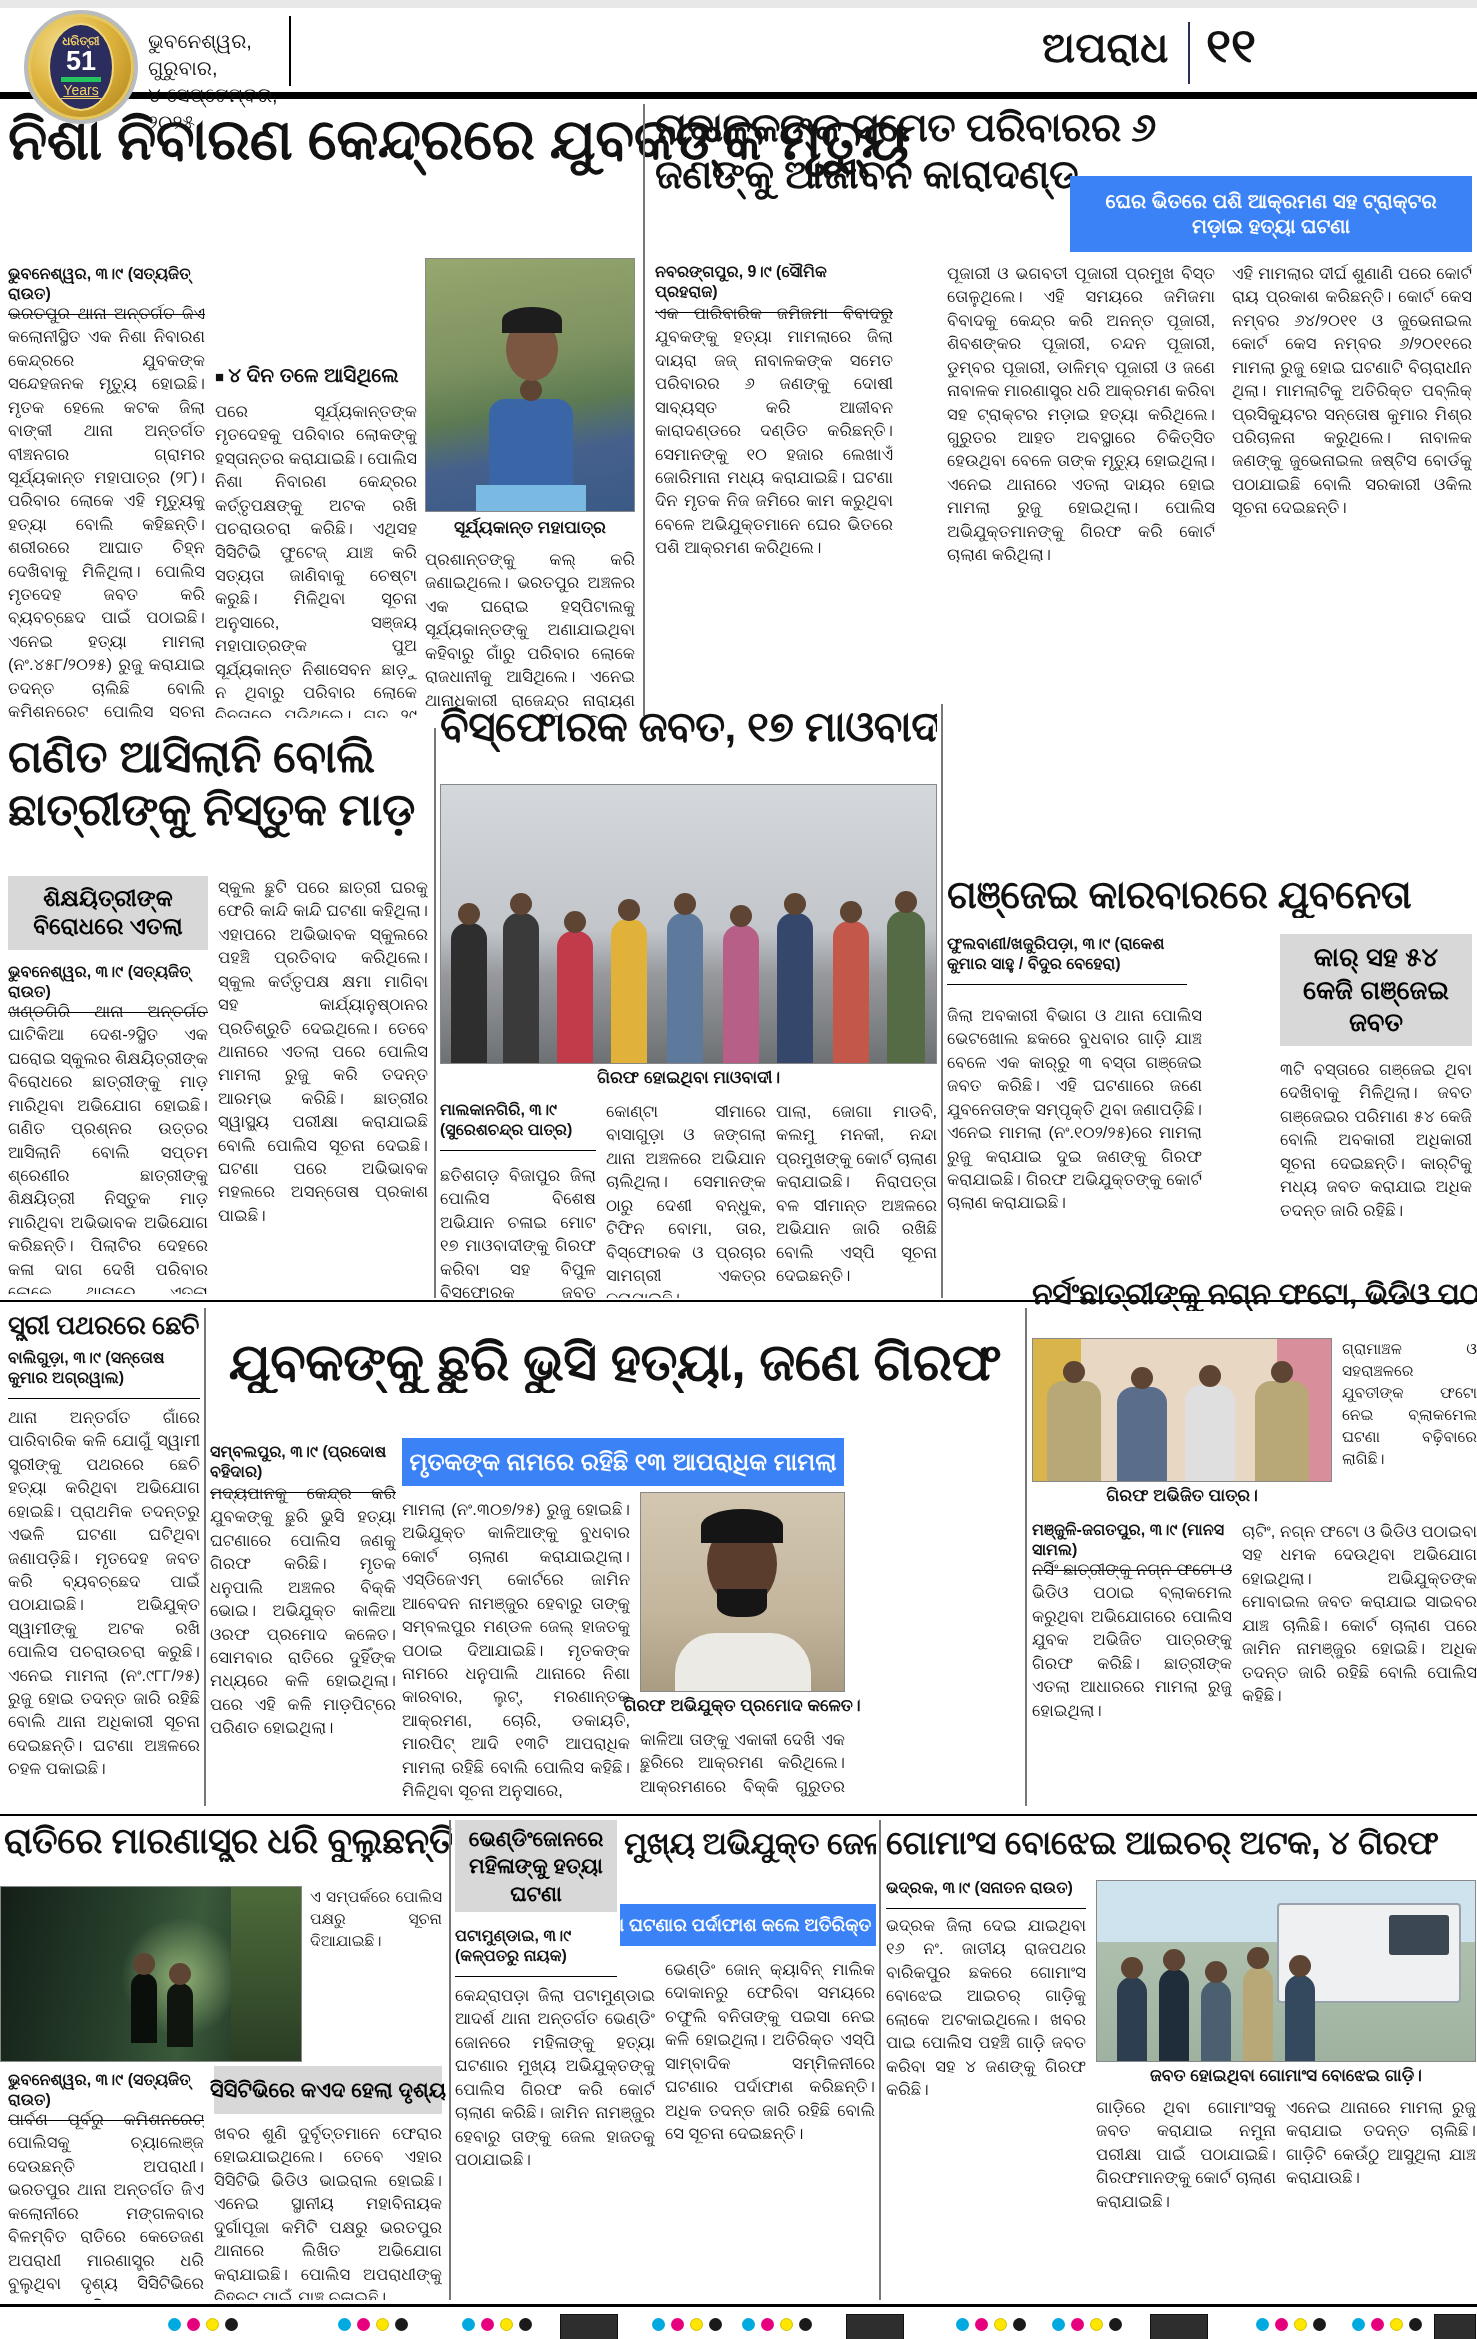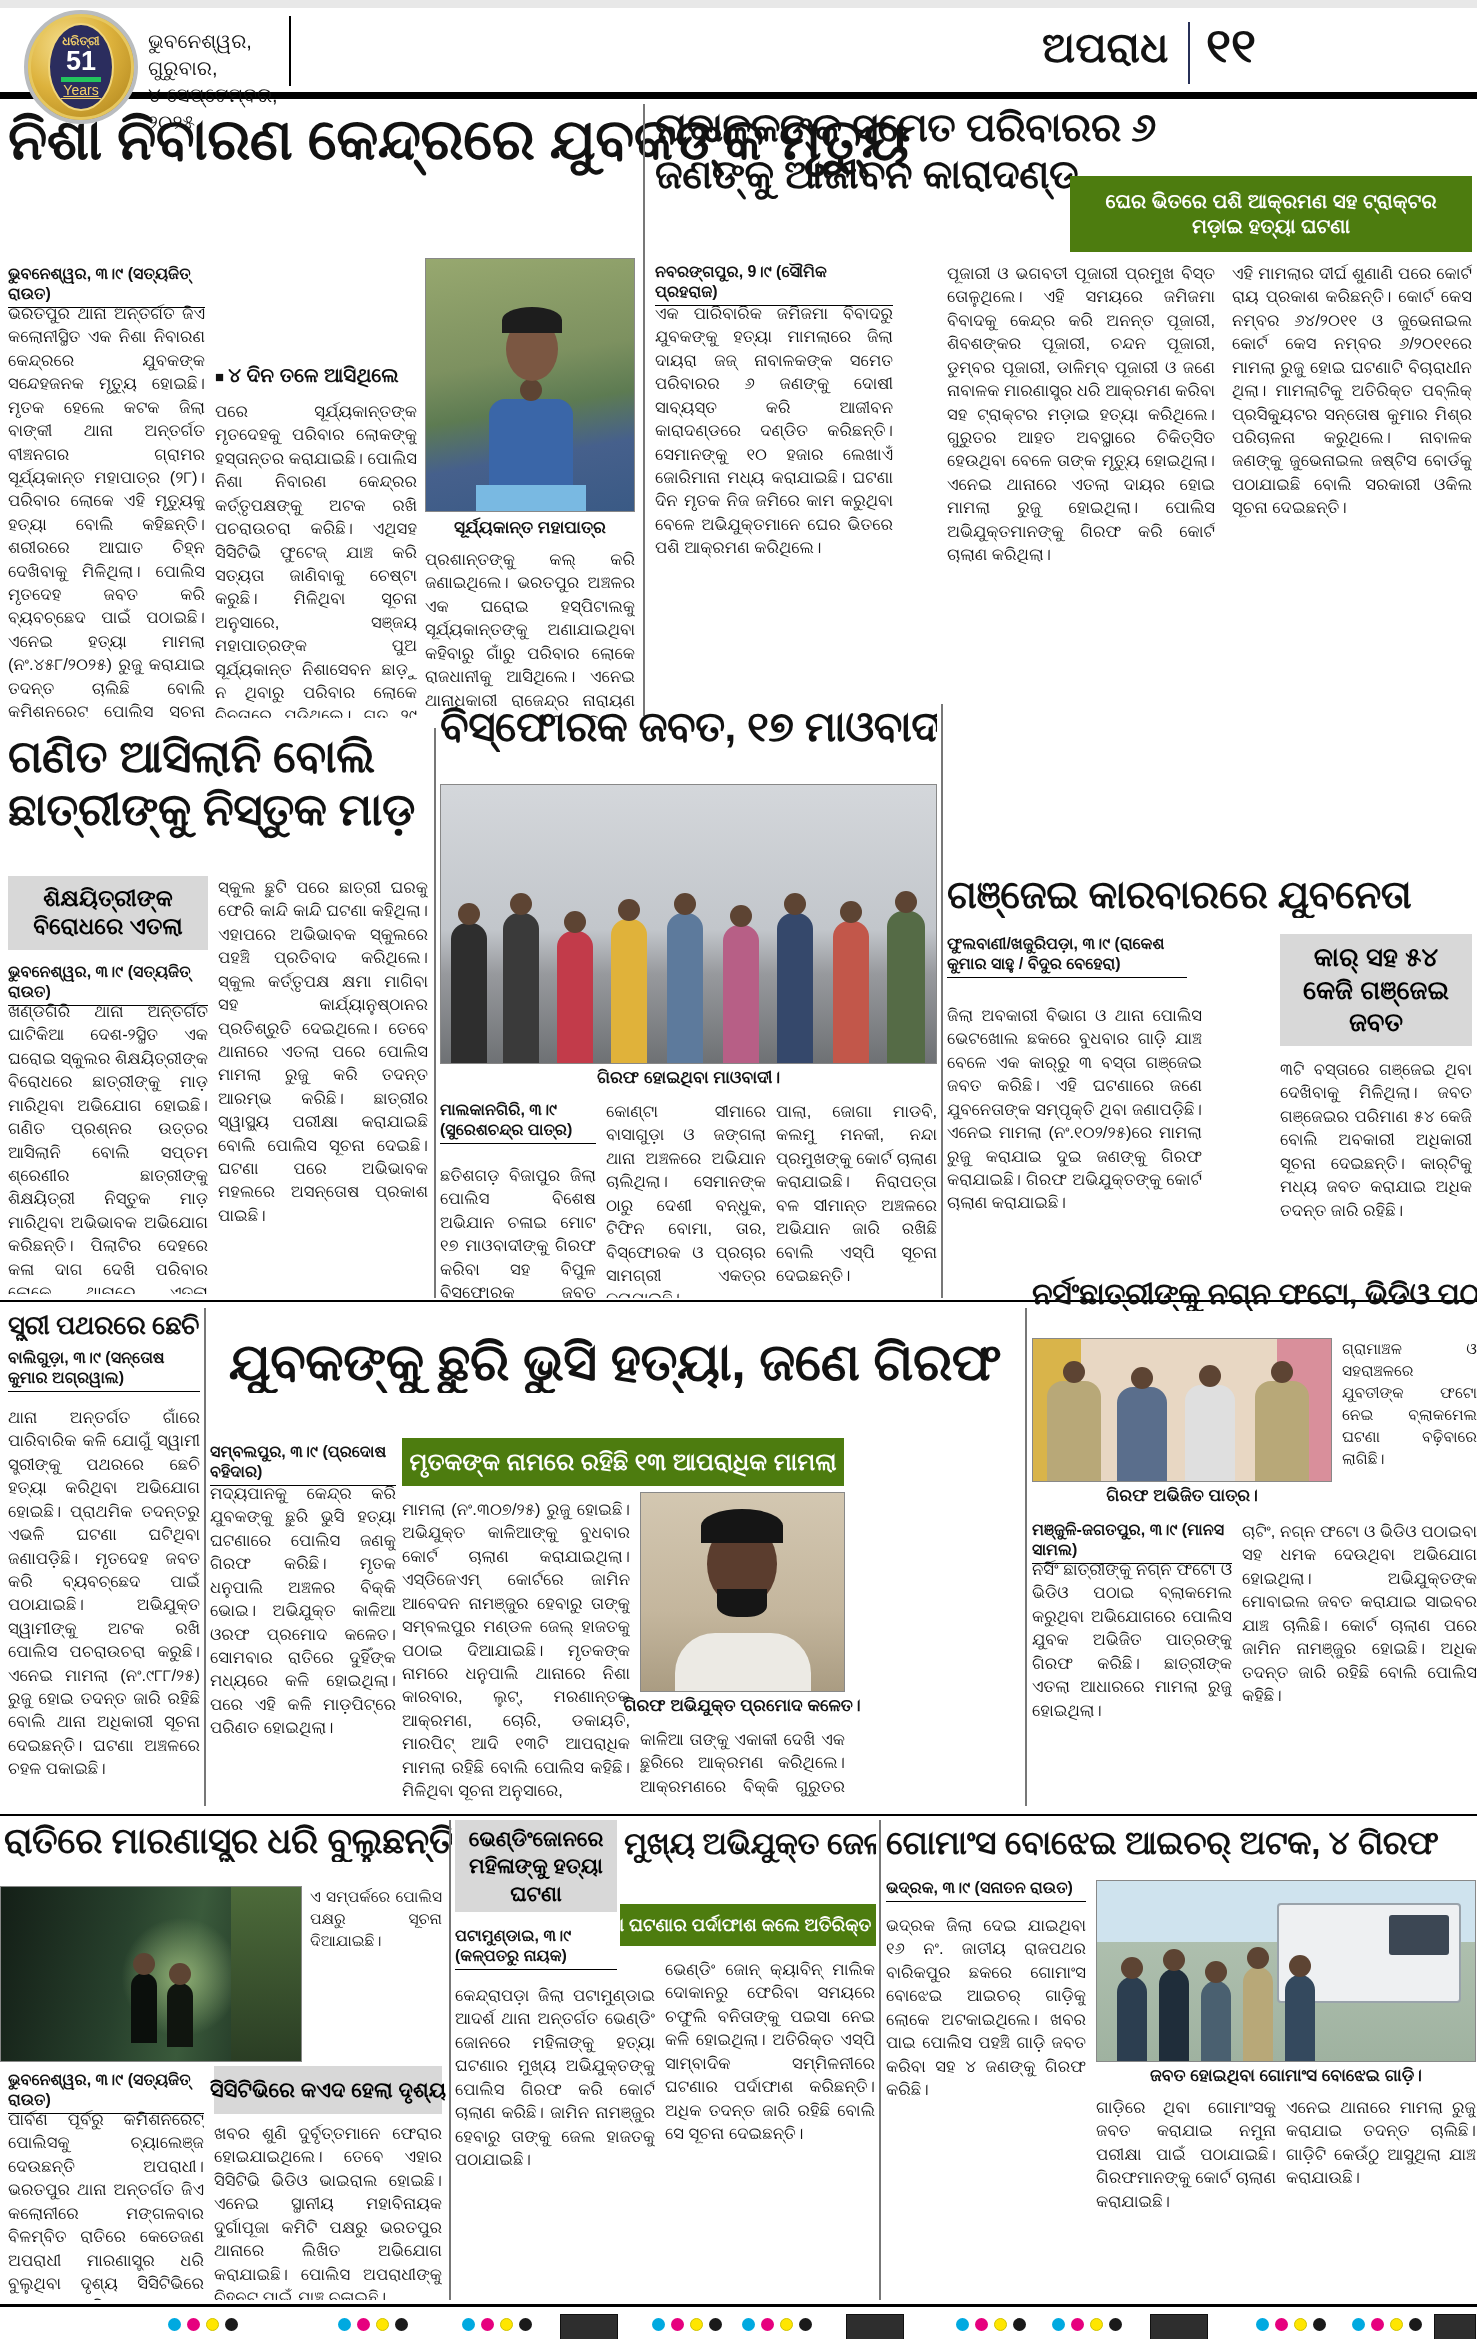--- a/index.html
+++ b/index.html
@@ -27,7 +27,7 @@
   .byline{font-size:16px;font-weight:bold;border-bottom:1.5px solid #000;padding-bottom:3px;line-height:1.25;}
   .body-col{font-size:16.5px;line-height:1.42;text-align:justify;overflow:hidden;}
   .caption{font-size:17px;font-weight:bold;text-align:center;}
-  .blackbox{background:#4d7c0f;color:#fff;font-weight:bold;text-align:center;display:flex;align-items:center;justify-content:center;box-sizing:border-box;padding:4px 8px;}
+  .blackbox{background:#3b82f6;color:#fff;font-weight:bold;text-align:center;display:flex;align-items:center;justify-content:center;box-sizing:border-box;padding:4px 8px;}
   .graybox{background:#d8d8d8;color:#000;font-weight:bold;text-align:center;display:flex;align-items:center;justify-content:center;box-sizing:border-box;padding:4px 8px;}
   .vrule{width:2px;background:#777;}
   .hrule{height:2px;background:#000;}

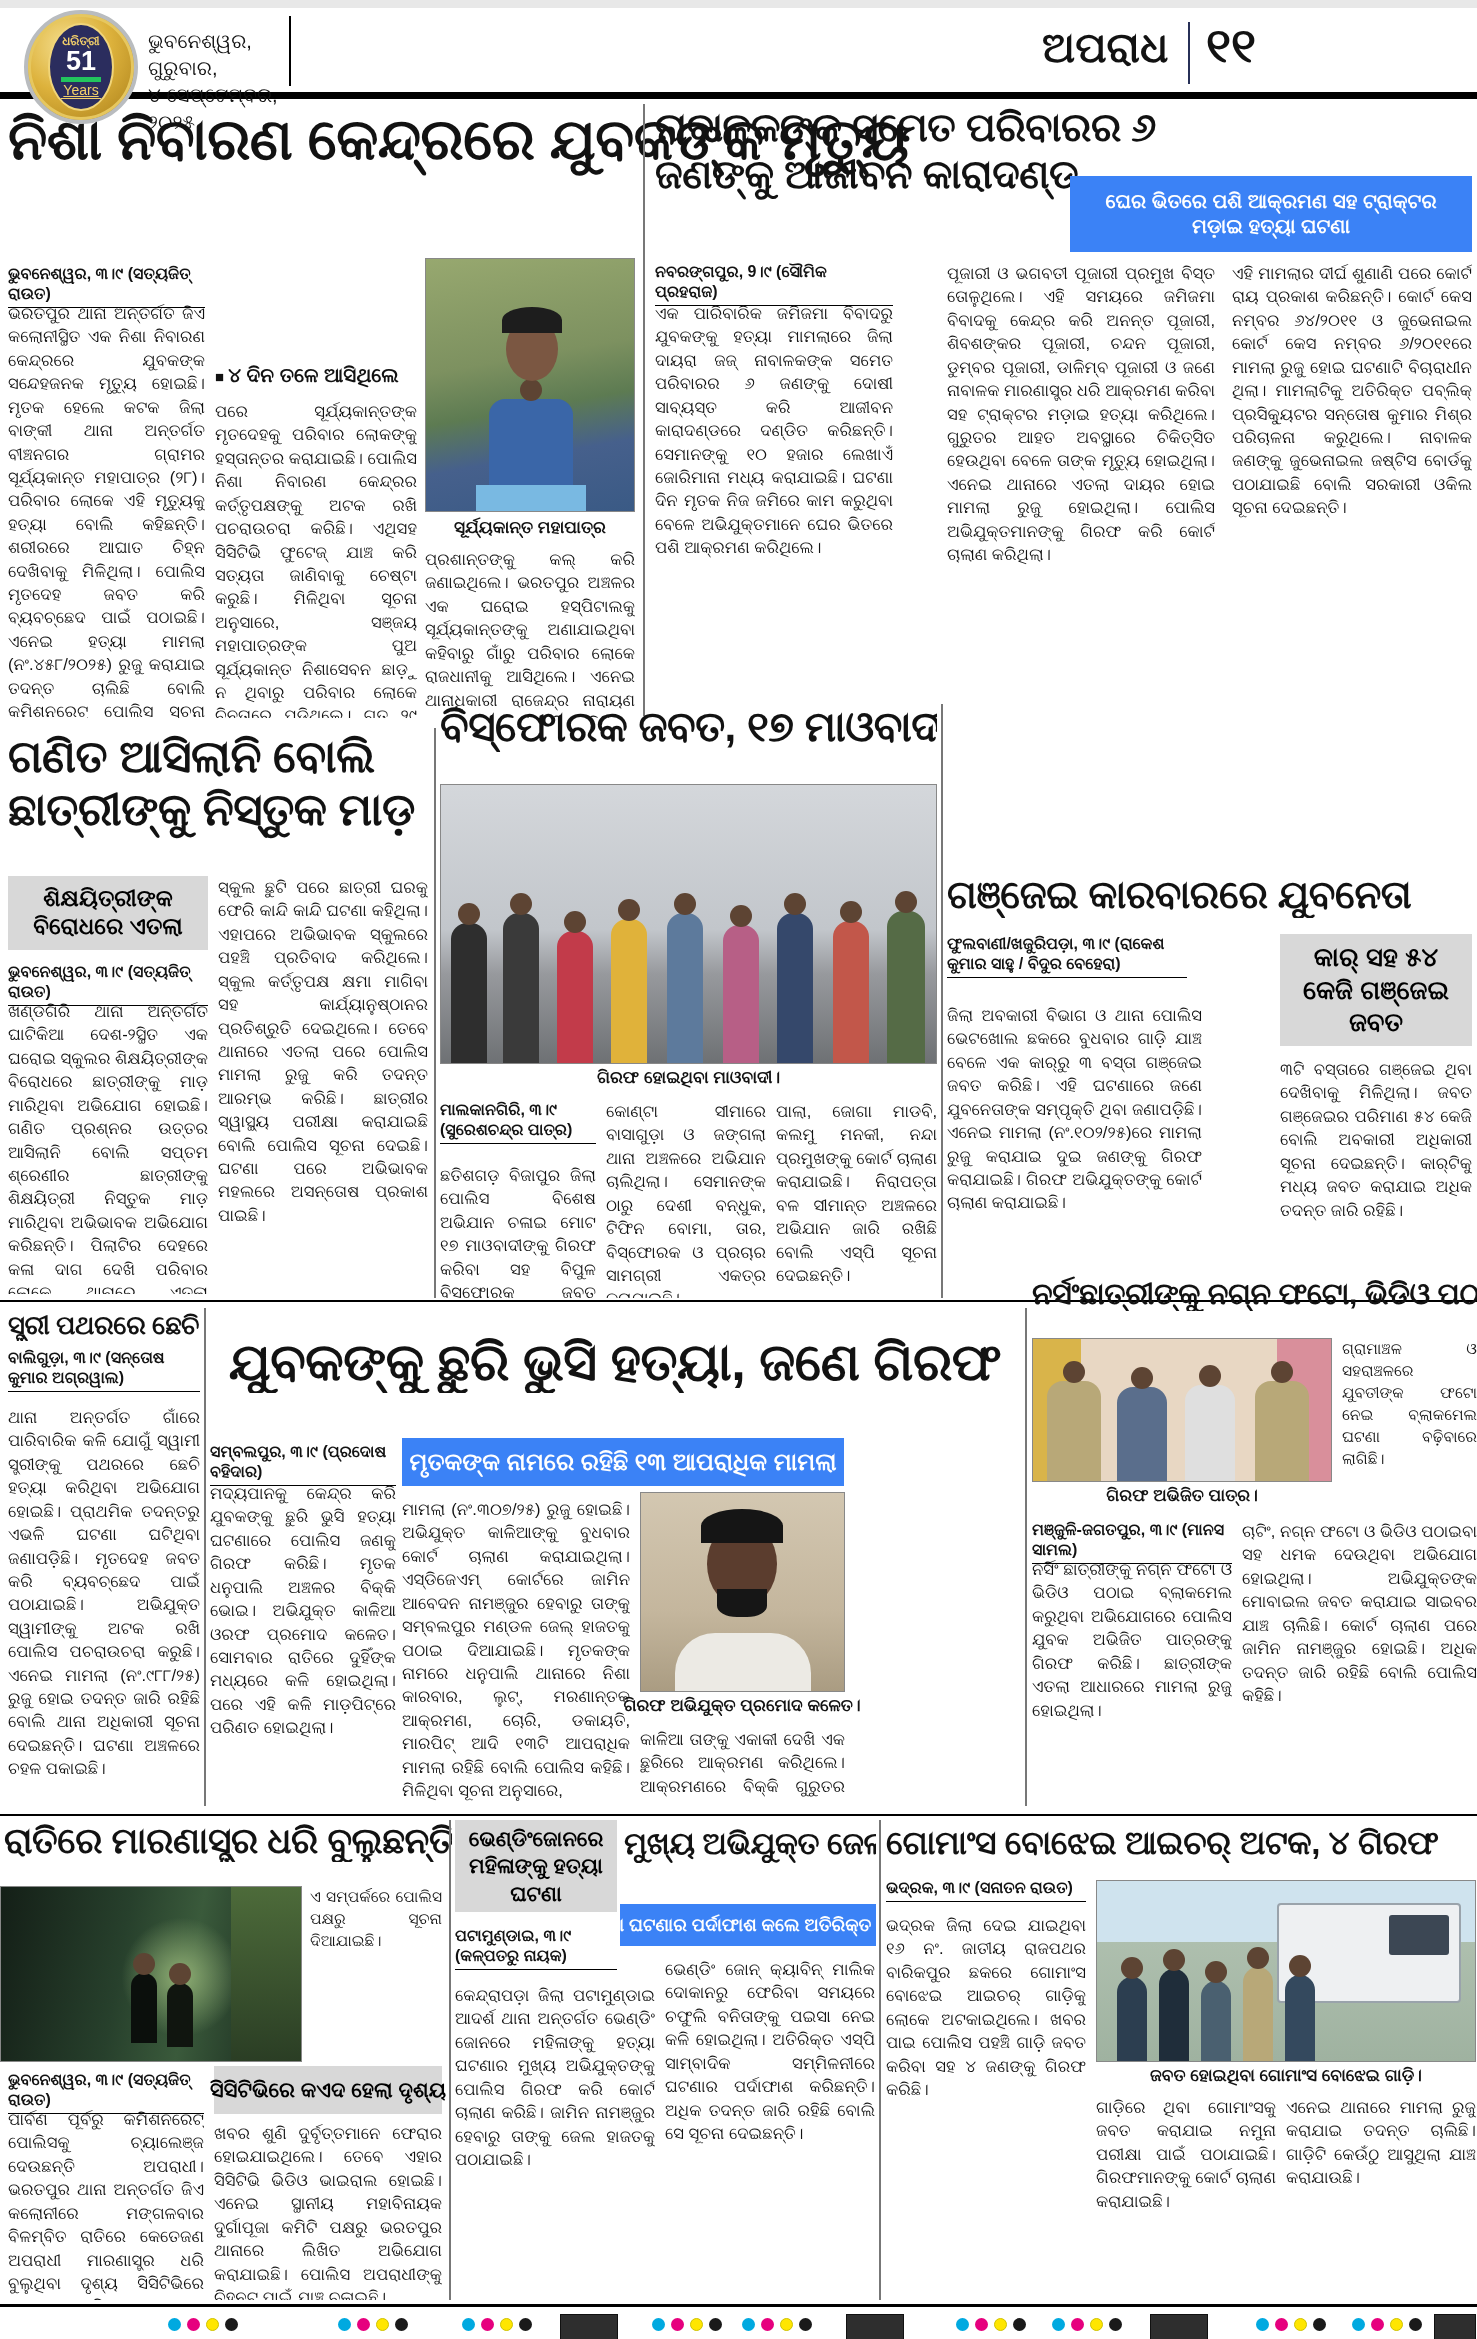--- a/index.html
+++ b/index.html
@@ -24,7 +24,7 @@
   .page-number{left:1206px;top:10px;font-size:48px;font-weight:bold;}
   
   .headline{font-weight:bold;letter-spacing:-0.5px;line-height:1.18;}
-  .byline{font-size:16px;font-weight:bold;border-bottom:1.5px solid #000;padding-bottom:3px;line-height:1.25;}
+  .byline{font-size:16px;font-weight:bold;border-bottom:1.5px solid #000;padding-bottom:10px;line-height:1.25;}
   .body-col{font-size:16.5px;line-height:1.42;text-align:justify;overflow:hidden;}
   .caption{font-size:17px;font-weight:bold;text-align:center;}
   .blackbox{background:#3b82f6;color:#fff;font-weight:bold;text-align:center;display:flex;align-items:center;justify-content:center;box-sizing:border-box;padding:4px 8px;}

